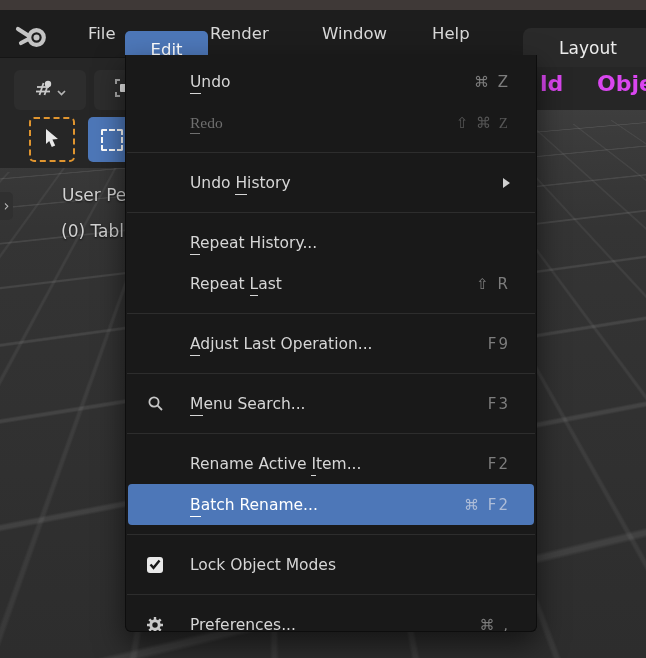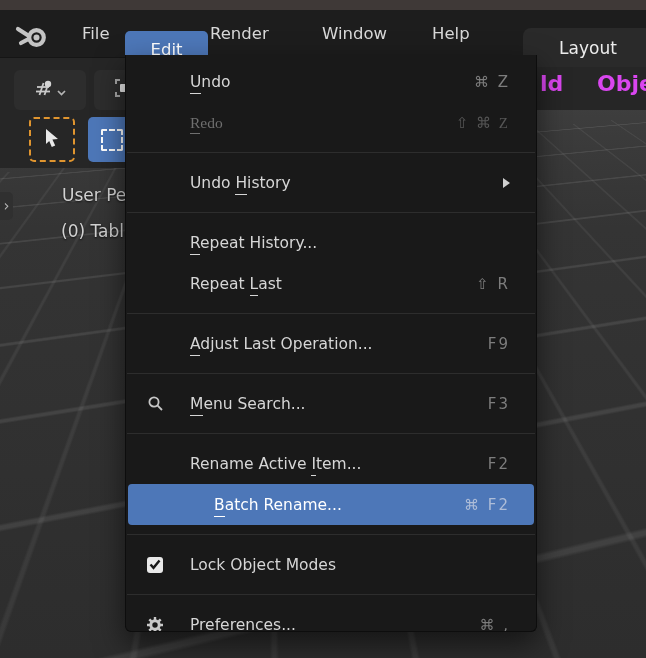--- a/index.html
+++ b/index.html
@@ -20,7 +20,7 @@
     position:absolute; top:0; height:47px; display:flex; align-items:center;
     color:#d8d8d8; font-size:16.5px; cursor:default;
   }
-  .tb-file   { left:82px;text-align:center; }
+  .tb-file   { left:88px;text-align:center; }
   .tb-render { left:210px; }
   .tb-window { left:322px; }
   .tb-help   { left:432px; }

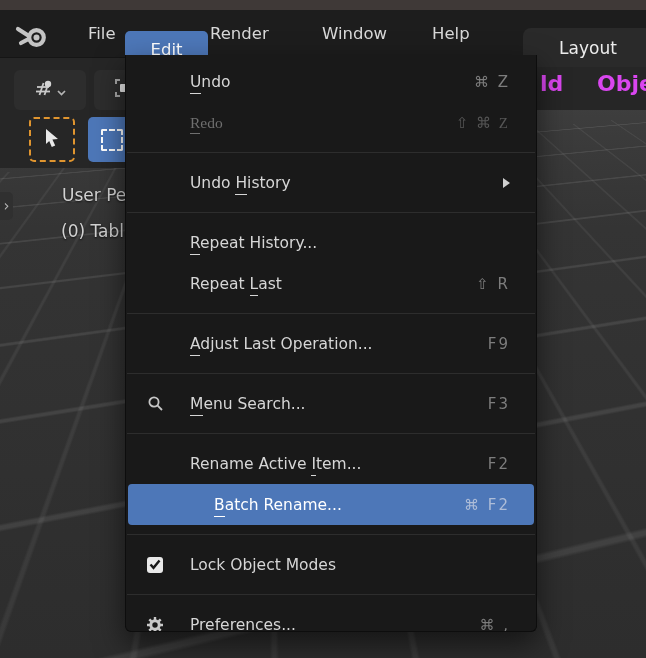--- a/index.html
+++ b/index.html
@@ -98,7 +98,7 @@
   .mi .lbl { display:inline-block; }
   .mi .lbl .u { border-bottom:1.5px solid currentColor; padding-bottom:2px; }
   .mi .sc { margin-left:auto; color:#7d7d7d; font-size:15px; letter-spacing:2px; }
-  .mi.hl { background:var(--accent,#4d77b8); color:#ffffff;gap:24px; }
+  .mi.hl { background:var(--accent,#4d77b8); color:#ffffff; }
   .mi.hl .sc { color:#aebdd8; }
   .mi.dis { color:#6f6f6f;font-family:Liberation Serif, serif; }
   .mi.dis .sc { color:#565656; }

